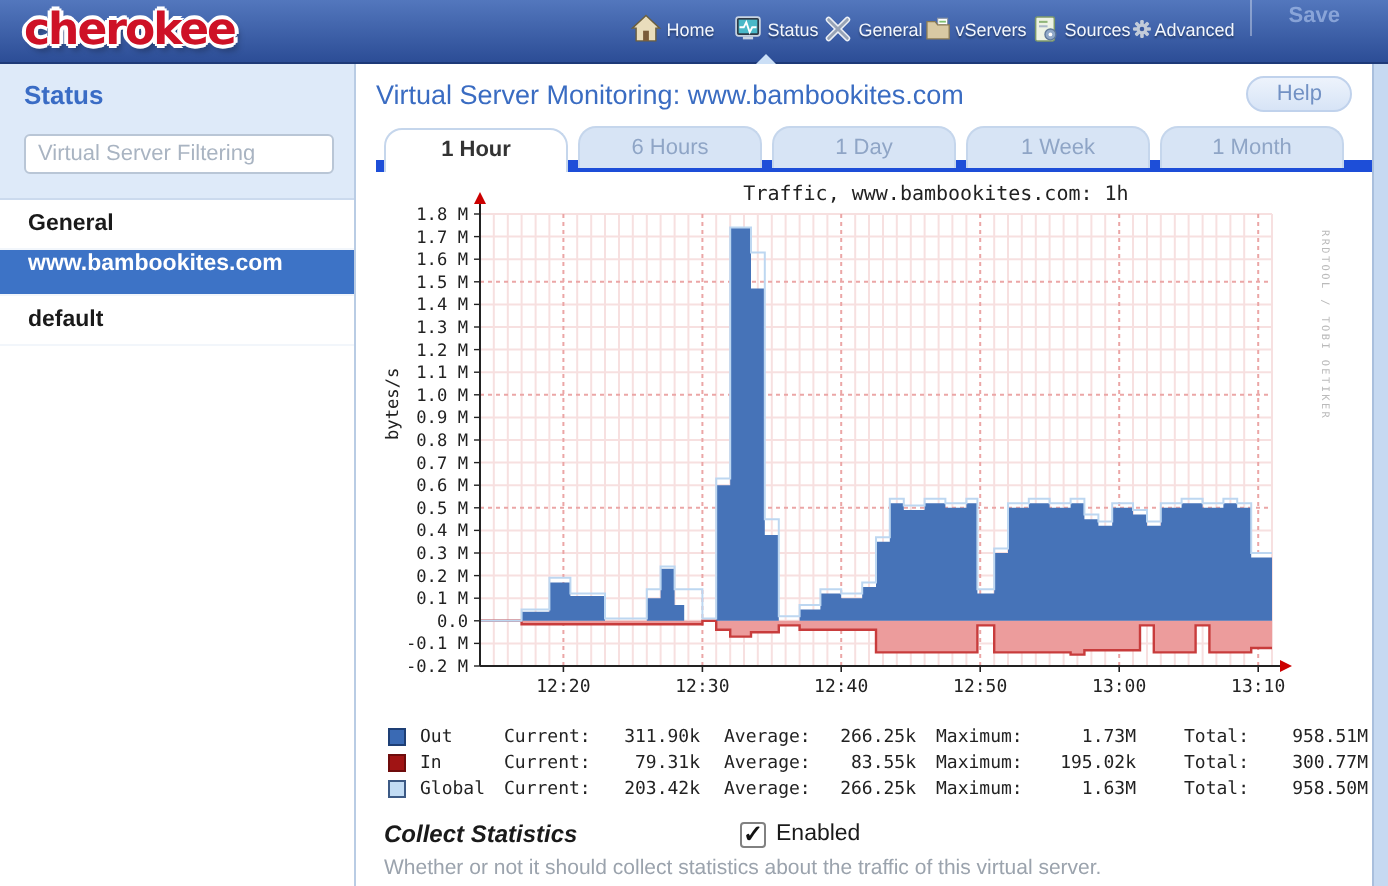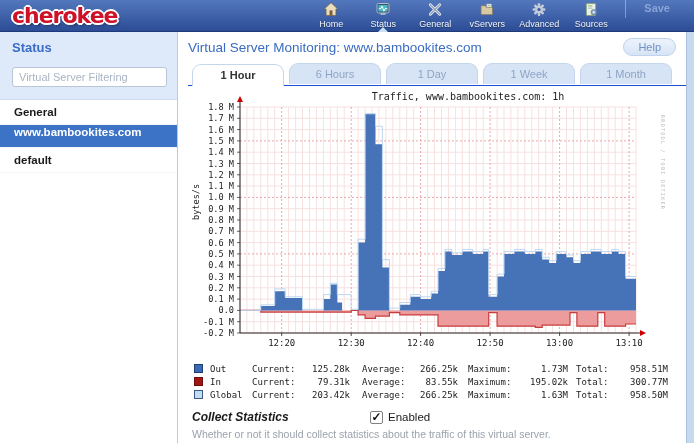--- a/index.html
+++ b/index.html
@@ -16,7 +16,7 @@
       1px 1px 0 #fff, -1px -1px 0 #fff, 1px -1px 0 #fff, -1px 1px 0 #fff,
       2px 3px 3px rgba(0,0,0,.35); }
   .topnav { margin-left:auto; display:flex; align-items:flex-end; height:100%; }
-  .nav-item { width:52px; height:100%; display:flex; flex-direction:column;
+  .nav-item { width:52px; height:100%; display:flex; 
     align-items:center; justify-content:flex-end; padding-bottom:2px; cursor:pointer; position:relative; }
   .nav-icon { width:20px; height:17px; display:block; }
   .nav-icon svg { width:100%; height:100%; display:block; }

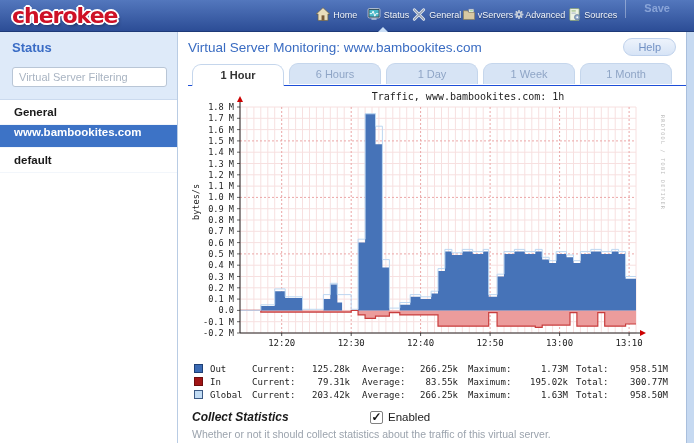--- a/index.html
+++ b/index.html
@@ -136,6 +136,18 @@
       <div class="nav-item">
         <span class="nav-icon">
           <svg viewBox="0 0 20 20">
+            <rect x="4.5" y="3" width="11" height="14" rx="1" fill="#EDF3E4" stroke="#7F9A6A" stroke-width="0.9"></rect>
+            <rect x="6.5" y="5.2" width="5" height="1.2" fill="#8FB578"></rect>
+            <rect x="6.5" y="7.8" width="5" height="1.2" fill="#AAB8C8"></rect>
+            <circle cx="13.2" cy="13.2" r="3.2" fill="#8FA8C8" stroke="#5F7898" stroke-width="0.8"></circle>
+            <circle cx="13.2" cy="13.2" r="1.1" fill="#fff"></circle>
+          </svg>
+        </span>
+        <span class="nav-label">Sources</span>
+      </div>
+      <div class="nav-item">
+        <span class="nav-icon">
+          <svg viewBox="0 0 20 20">
             <g fill="#C2CBD9">
               <rect x="8.5" y="2.5" width="3" height="15" rx="1"></rect>
               <rect x="2.5" y="8.5" width="15" height="3" rx="1"></rect>
@@ -147,18 +159,6 @@
           </svg>
         </span>
         <span class="nav-label">Advanced</span>
-      </div>
-      <div class="nav-item">
-        <span class="nav-icon">
-          <svg viewBox="0 0 20 20">
-            <rect x="4.5" y="3" width="11" height="14" rx="1" fill="#EDF3E4" stroke="#7F9A6A" stroke-width="0.9"></rect>
-            <rect x="6.5" y="5.2" width="5" height="1.2" fill="#8FB578"></rect>
-            <rect x="6.5" y="7.8" width="5" height="1.2" fill="#AAB8C8"></rect>
-            <circle cx="13.2" cy="13.2" r="3.2" fill="#8FA8C8" stroke="#5F7898" stroke-width="0.8"></circle>
-            <circle cx="13.2" cy="13.2" r="1.1" fill="#fff"></circle>
-          </svg>
-        </span>
-        <span class="nav-label">Sources</span>
       </div>
     </div>
   <div class="save-wrap">

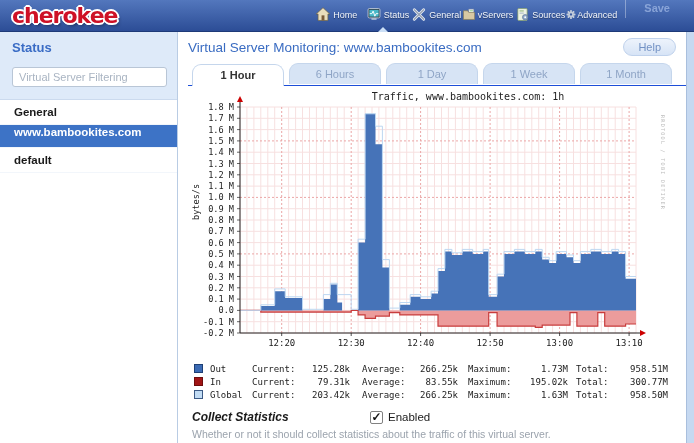--- a/index.html
+++ b/index.html
@@ -51,7 +51,7 @@
     background:linear-gradient(#EDF3FC,#D7E4F6); border:1px solid #C0D2EC; border-radius:10px;
     padding:2px 14px; cursor:pointer; }
 
-  .tabs { margin-top:8px; height:23px; border-bottom:1px solid #1d4ed8; padding-left:4px; }
+  .tabs { margin-top:8px; height:23px; border-bottom:6px solid #1d4ed8; padding-left:4px; }
   .tab { display:inline-block; width:92px; text-align:center; padding:4px 0; font-size:11px;
     color:#8FA5C6; background:#D7E4F5; border:1px solid #C5D6EC; border-bottom:none;
     border-radius:9px 9px 0 0; margin-right:5px; cursor:pointer; position:relative; }

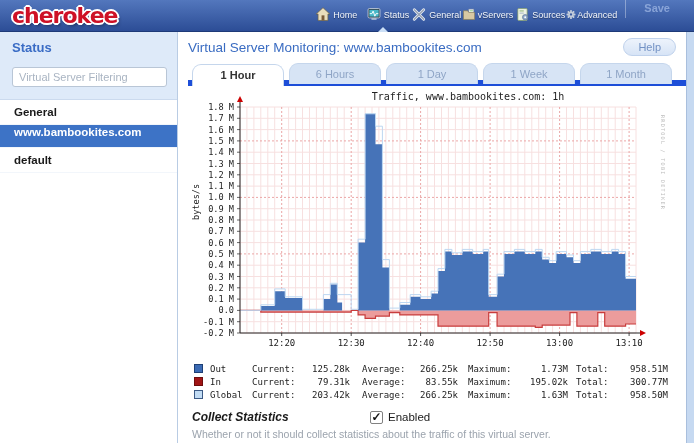--- a/index.html
+++ b/index.html
@@ -346,7 +346,7 @@
           <span class="lg-swatch" style="background: rgb(58, 106, 180); border-color: rgb(30, 63, 117);"></span>
           <span class="lg-name">Out</span>
           <span class="lab w-lab0">Current:</span>
-          <span class="val w-val0">125.28k</span>
+          <span class="val w-val0">311.90k</span>
           <span class="lab w-lab1">Average:</span>
           <span class="val w-val1">266.25k</span>
           <span class="lab w-lab2">Maximum:</span>

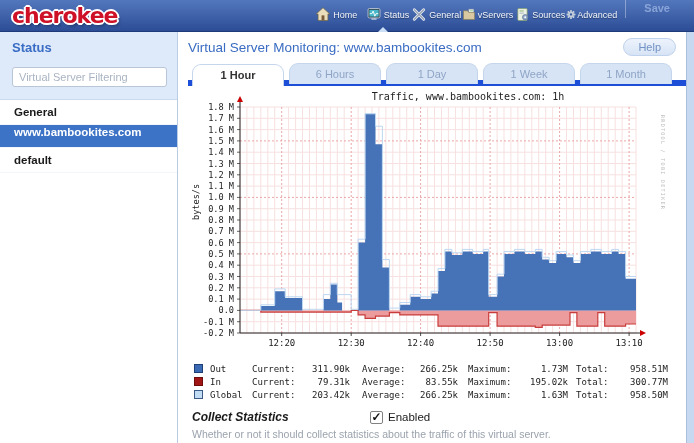--- a/index.html
+++ b/index.html
@@ -68,7 +68,7 @@
   .val { text-align:right; }
   .w-lab0{width:50px}.w-val0{width:48px;margin-right:12px}
   .w-lab1{width:50px}.w-val1{width:46px;margin-right:10px}
-  .w-lab2{width:52px}.w-val2{width:48px;margin-right:8px}
+  .w-lab2{width:52px}.w-val2{width:48px;margin-right:24px}
   .w-lab3{width:40px}.w-val3{width:52px}
 
   .collect { margin-top:9px; margin-left:4px; }

